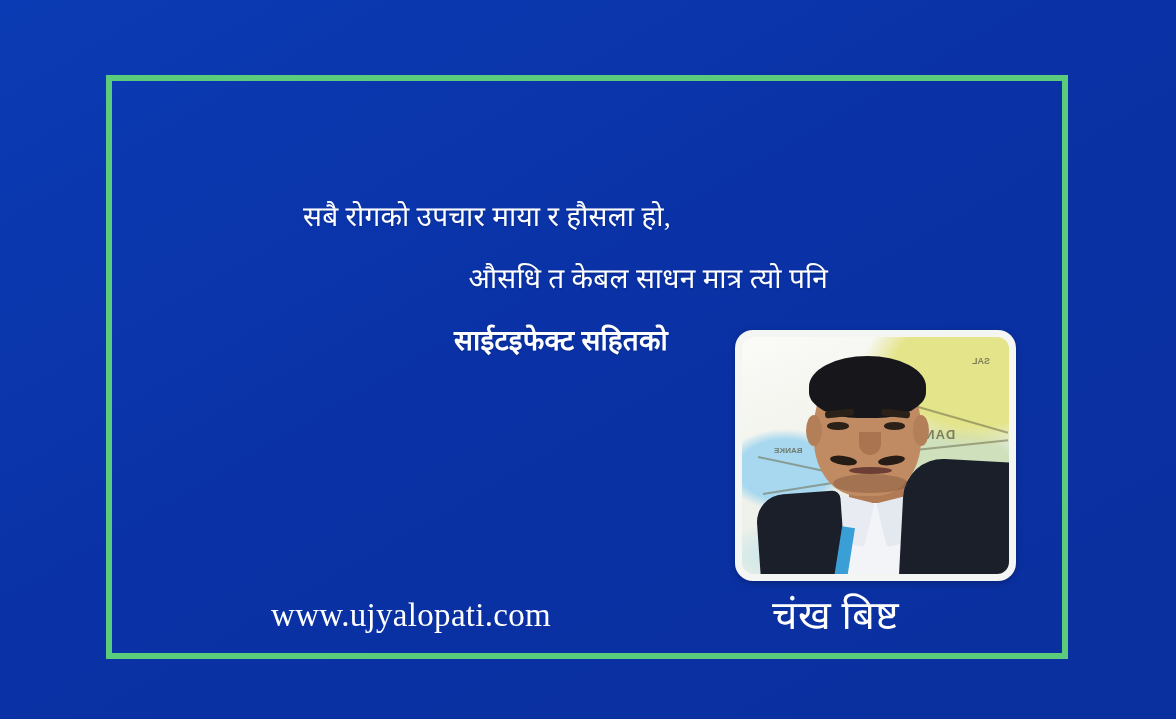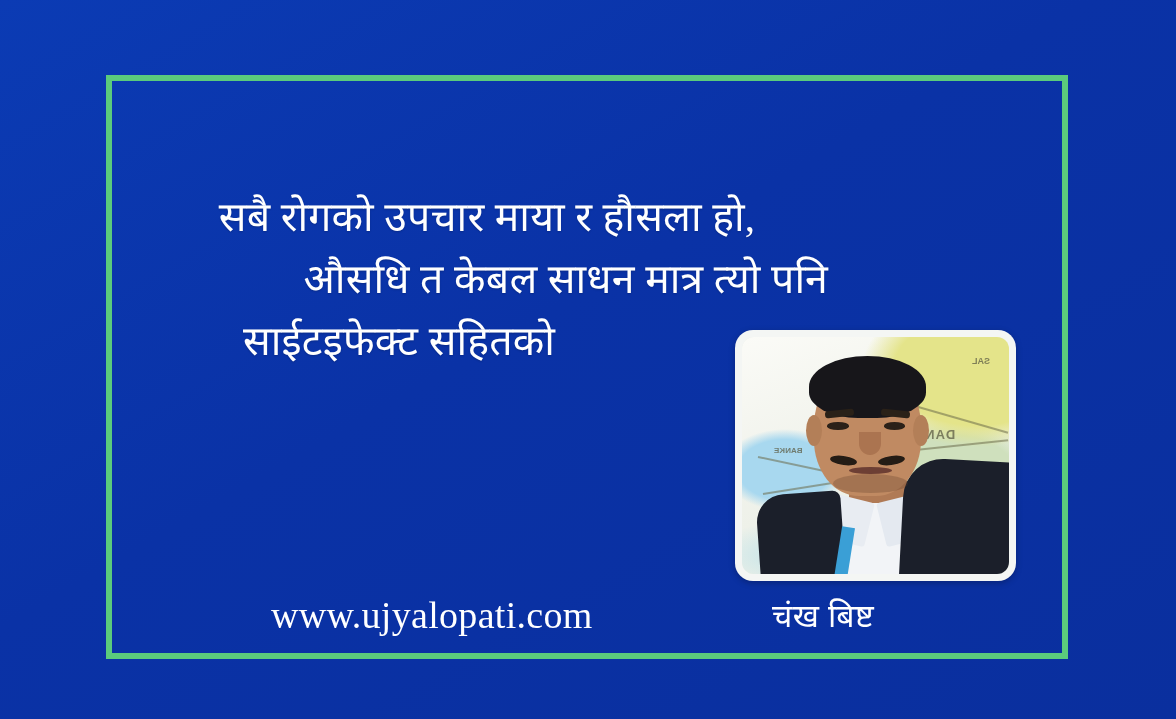--- a/index.html
+++ b/index.html
@@ -44,7 +44,7 @@
     width: 720px;
     color: #ffffff;
     font-family: "Liberation Serif", "DejaVu Sans", serif;
-    font-size: 41px;
+    font-size: 28px;
     line-height: 62px;
     letter-spacing: 0.2px;
     text-shadow: 0 1px 2px rgba(0,0,0,0.18);

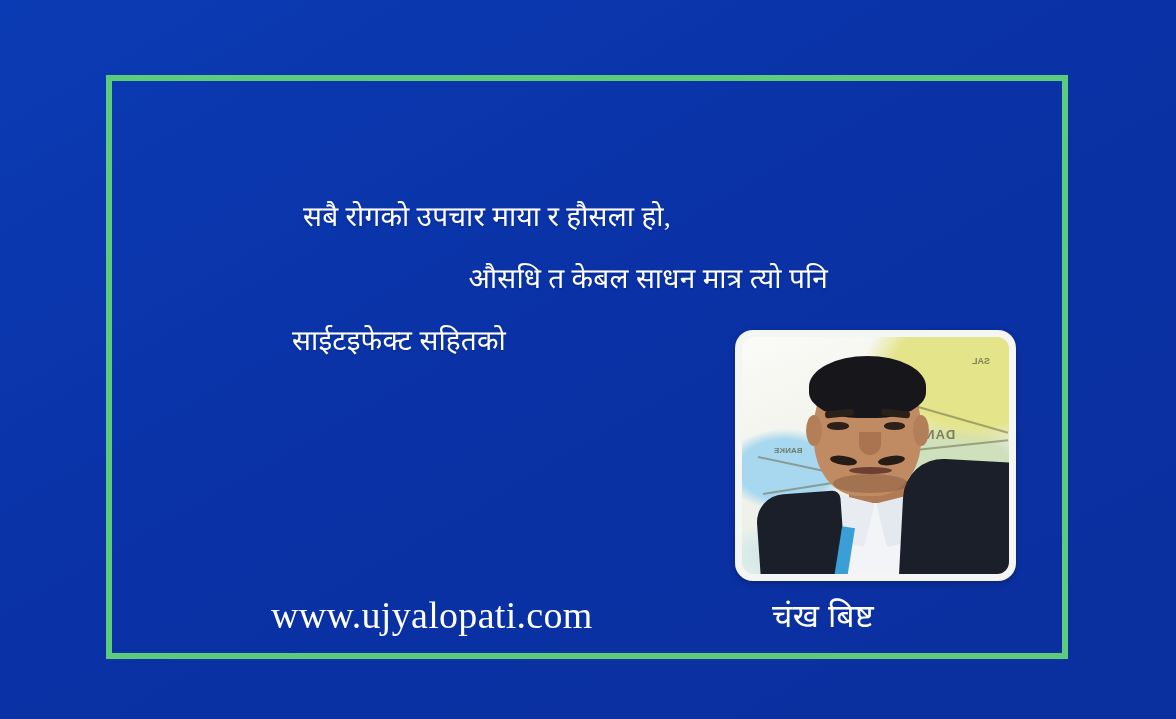--- a/index.html
+++ b/index.html
@@ -55,7 +55,7 @@
   }
   .quote-line.l1 { text-align: center; padding-right: 6px; }
   .quote-line.l2 { text-align: right; padding-right: 22px; }
-  .quote-line.l3 { text-align: center; padding-right: 182px; }
+  .quote-line.l3 { text-align: right; padding-right: 182px; font-weight: bold; }
 
   
   .portrait {

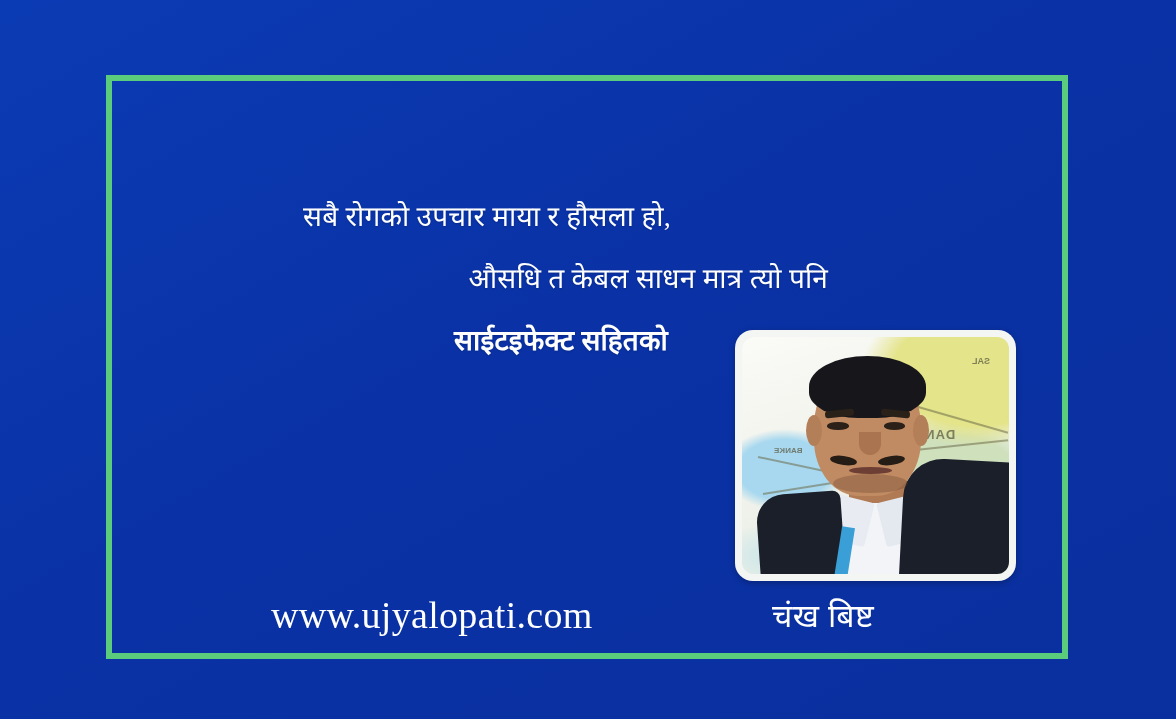--- a/index.html
+++ b/index.html
@@ -228,7 +228,7 @@
     top: 592px;
     color: #ffffff;
     font-family: "Liberation Serif", serif;
-    font-size: 38px;
+    font-size: 33px;
     line-height: 46px;
     letter-spacing: 0.3px;
     white-space: nowrap;

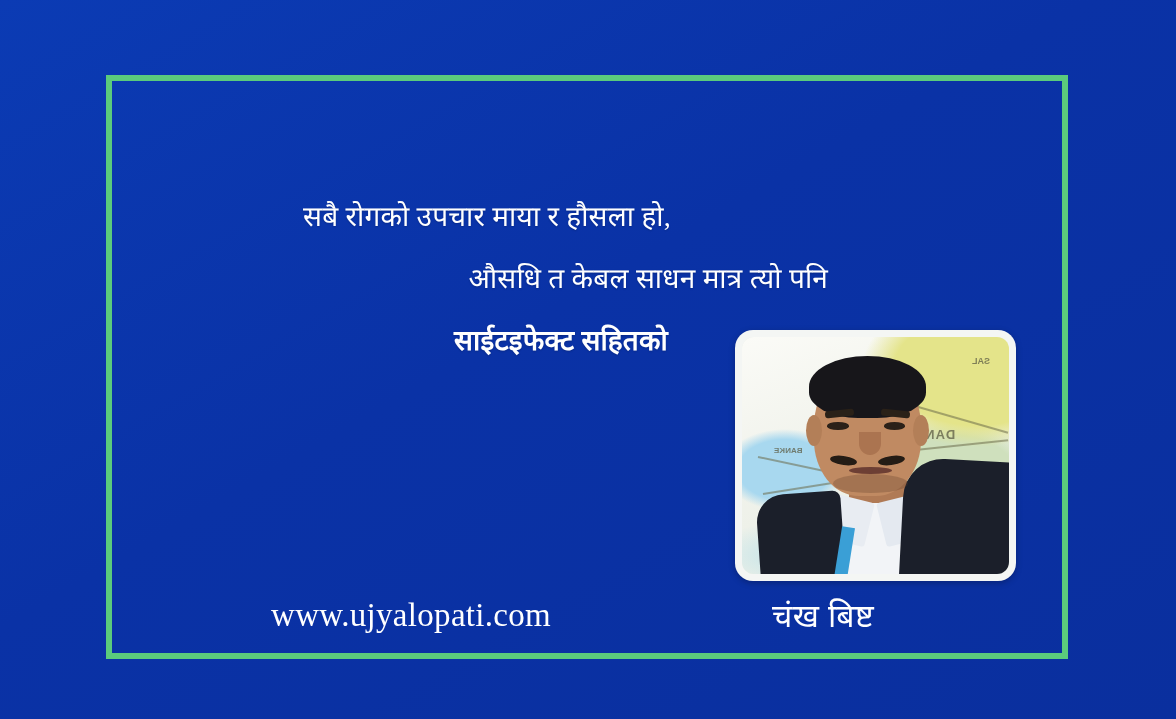--- a/index.html
+++ b/index.html
@@ -239,7 +239,7 @@
     top: 593px;
     color: #ffffff;
     font-family: "Liberation Serif", "DejaVu Sans", serif;
-    font-size: 32px;
+    font-size: 40px;
     line-height: 46px;
     letter-spacing: 0.5px;
     white-space: nowrap;

